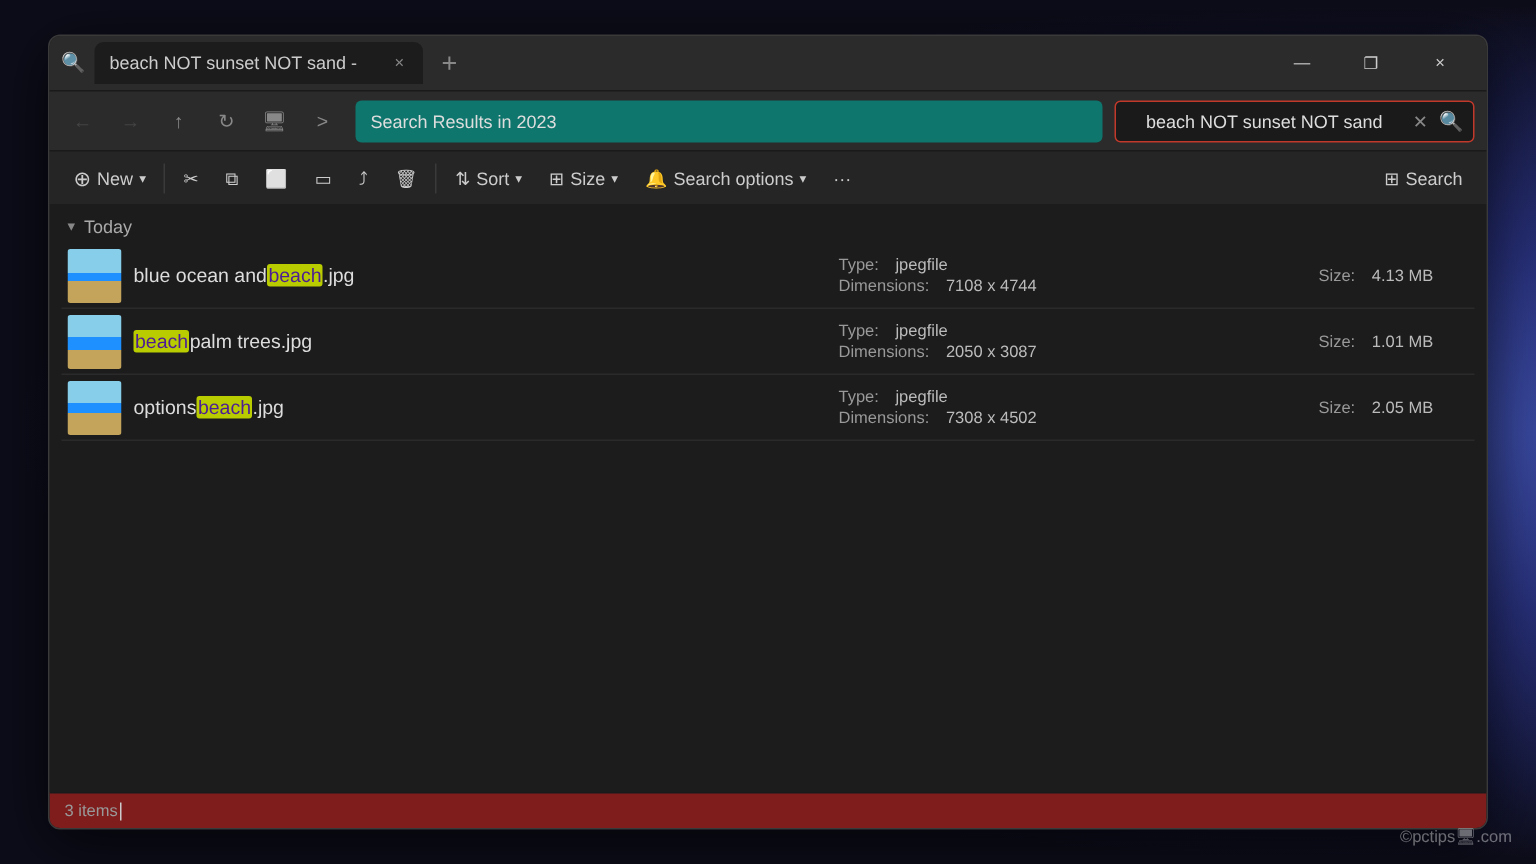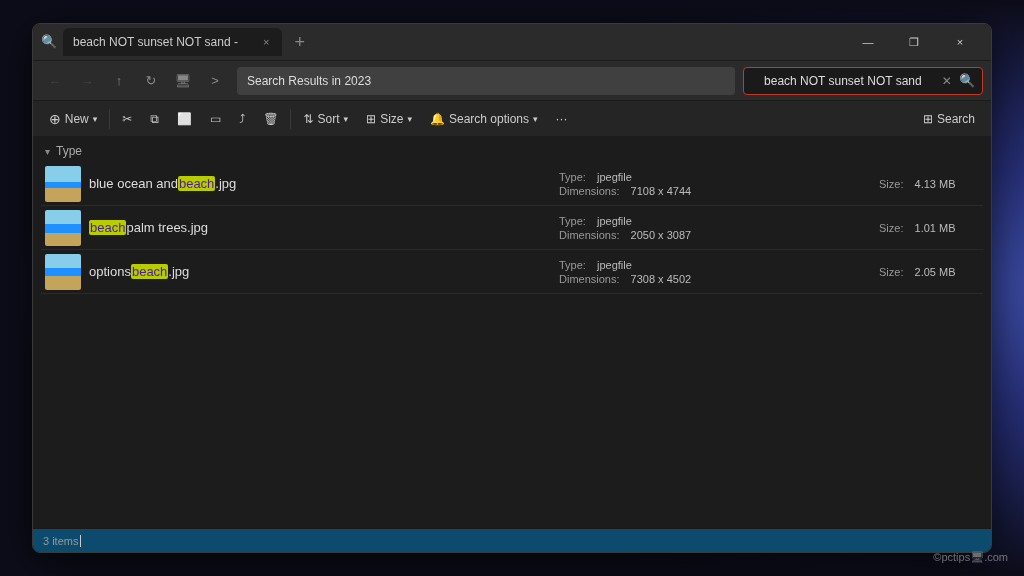--- a/index.html
+++ b/index.html
@@ -131,7 +131,7 @@
     .nav-btn.disabled { color: #444; cursor: default; }
     .breadcrumb-bar {
       flex: 1;
-      background: #404040;
+      background: #0f766e;
       height: 28px;
       border-radius: 4px;
       display: flex;

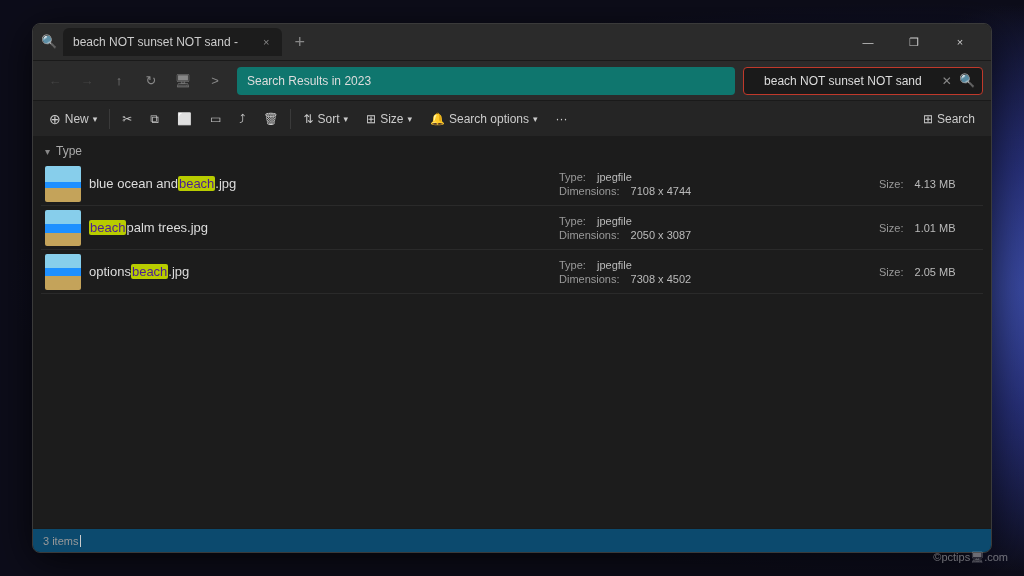--- a/index.html
+++ b/index.html
@@ -447,7 +447,7 @@
 
     <div class="group-header">
       <span class="group-chevron">▾</span>
-      <span>Type</span>
+      <span>Today</span>
     </div>
 
     <div id="file-list-container">

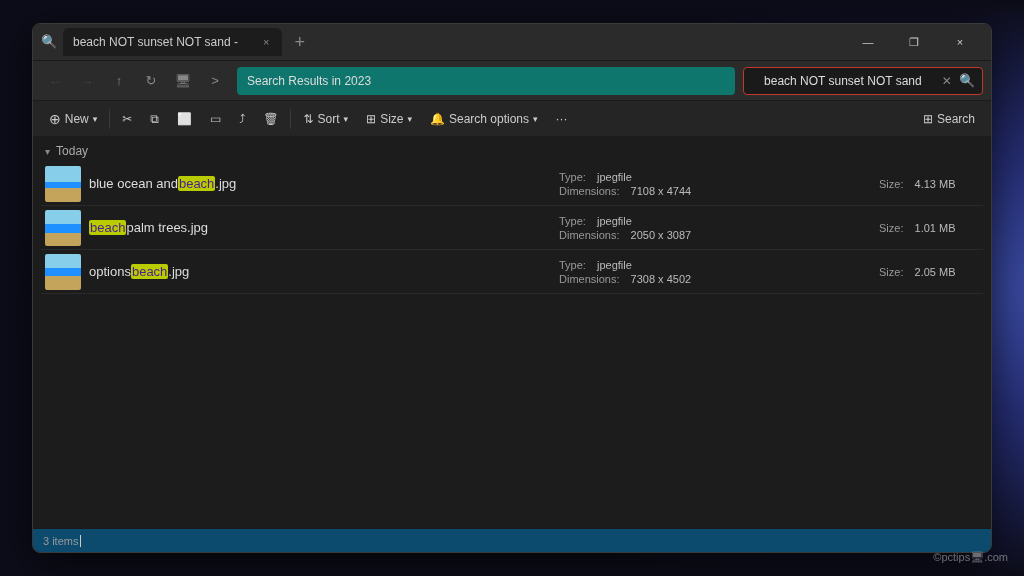--- a/index.html
+++ b/index.html
@@ -320,7 +320,7 @@
 
     
     .status-bar {
-      background: #0c4a6e;
+      background: #7f1d1d;
       height: 24px;
       display: flex;
       align-items: center;

